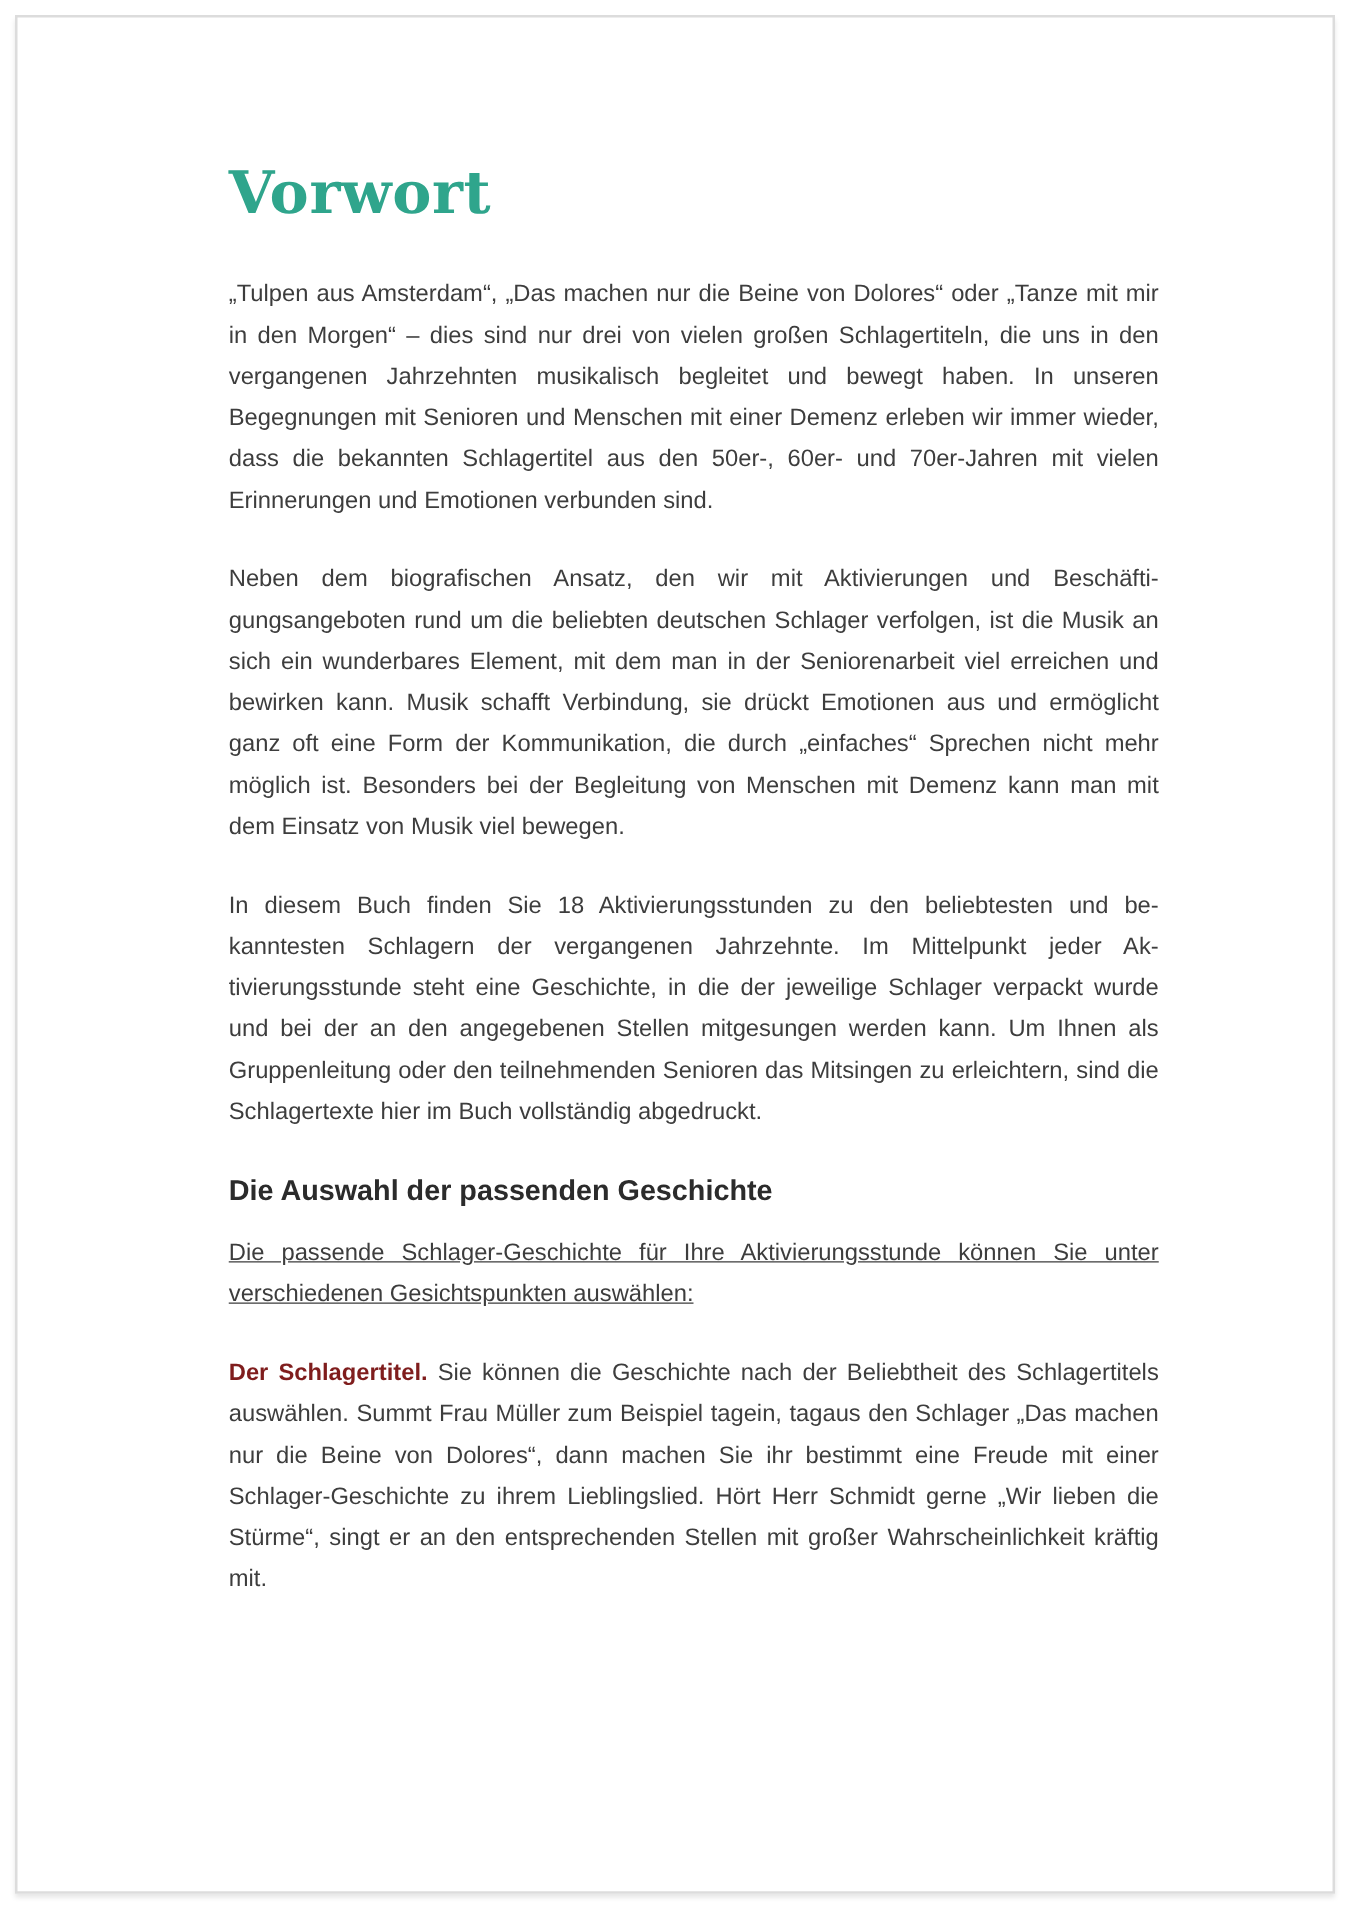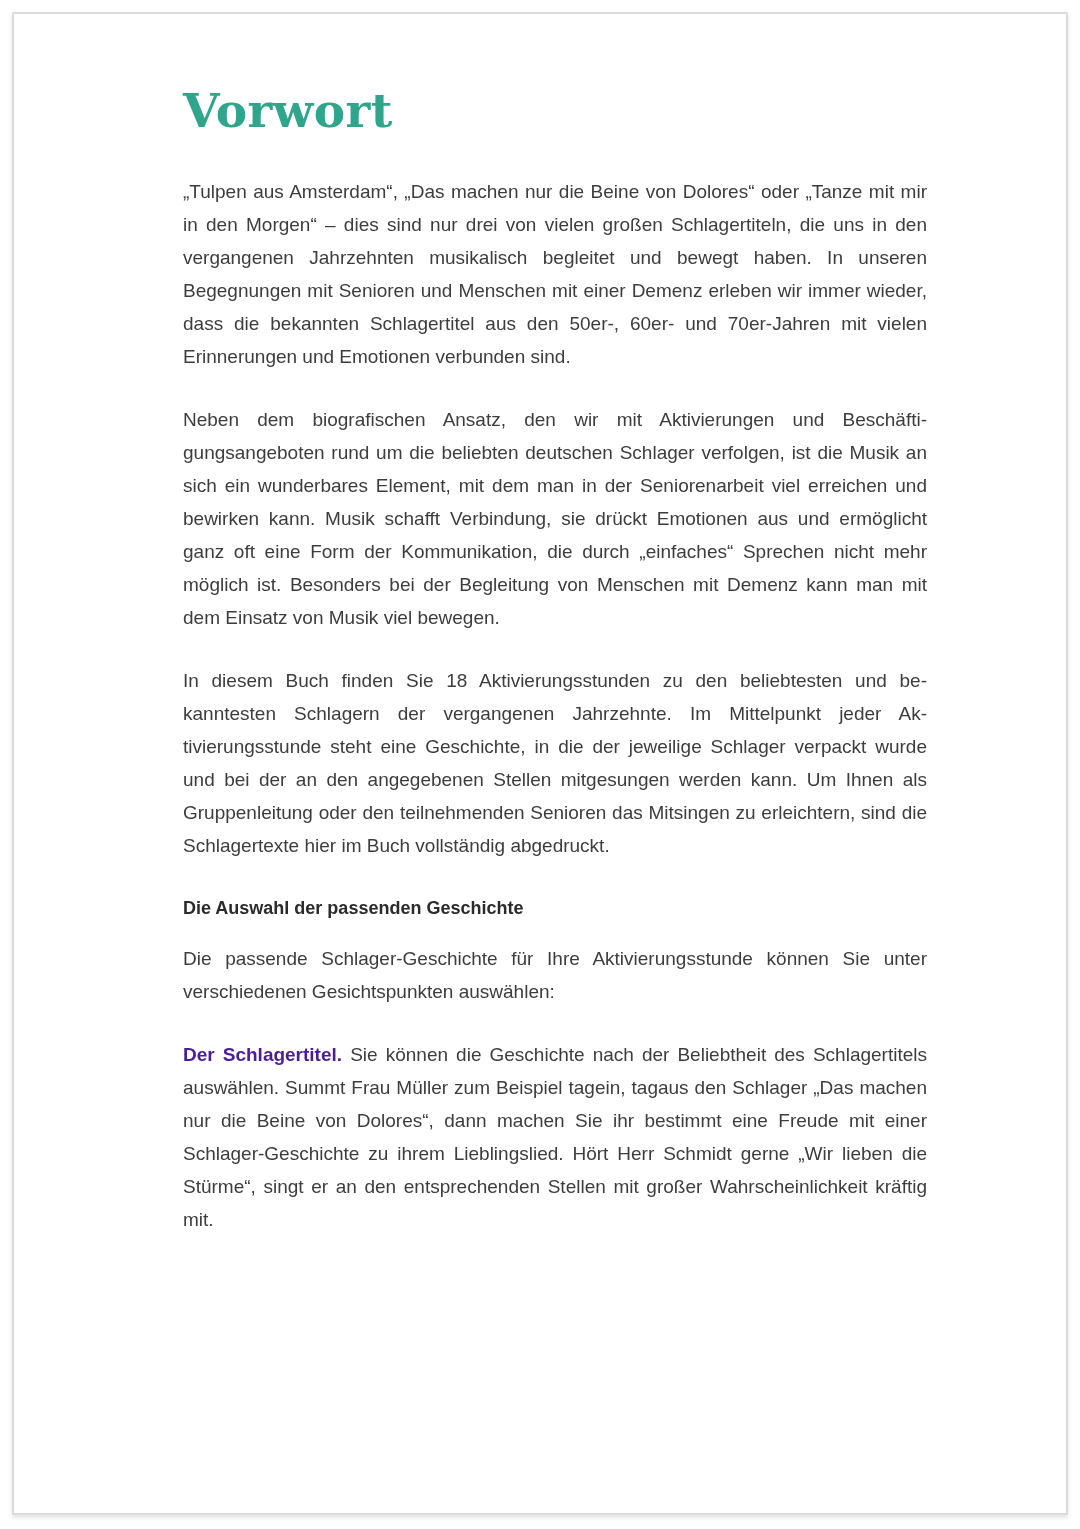--- a/index.html
+++ b/index.html
@@ -31,7 +31,7 @@
   .content {
     margin-left: 169px;
     width: 744px;
-    padding-top: 72px;
+    padding-top: 116px;
     box-sizing: content-box;
   }
   h1.page-title {

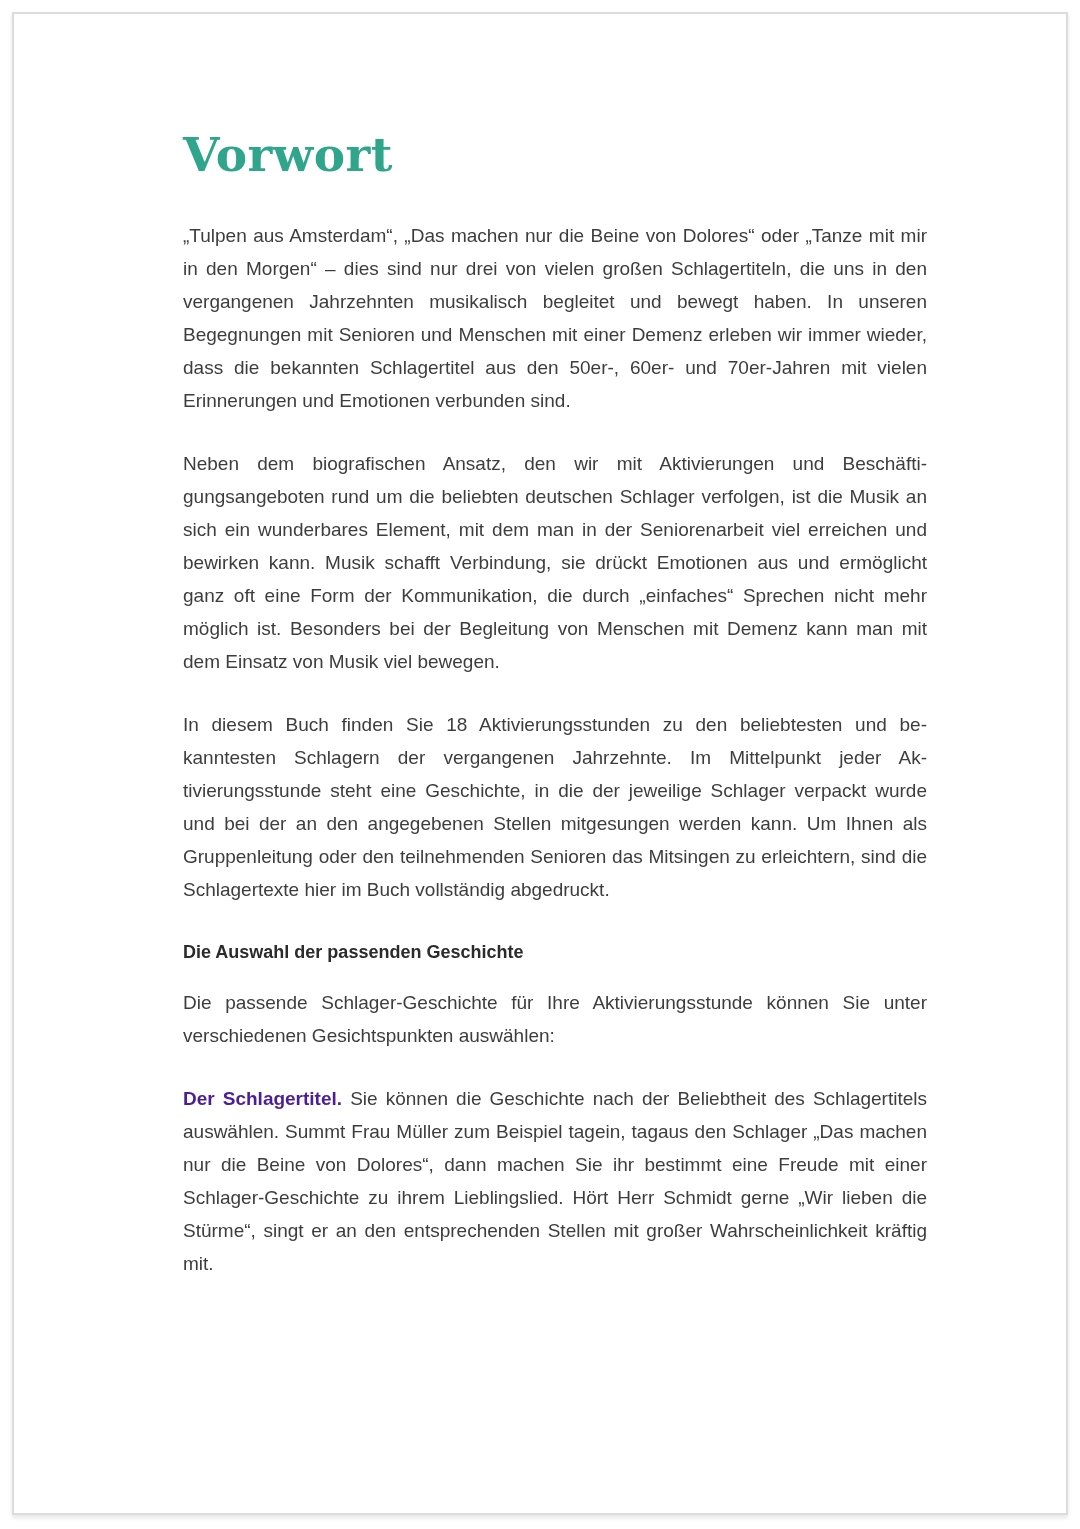--- a/index.html
+++ b/index.html
@@ -60,7 +60,7 @@
   }
   h2.section-heading {
     margin: 30px 0 17px 0;
-    font-size: 18px;
+    font-size: 23px;
     line-height: 33px;
     font-weight: bold;
     color: #2B2B2B;

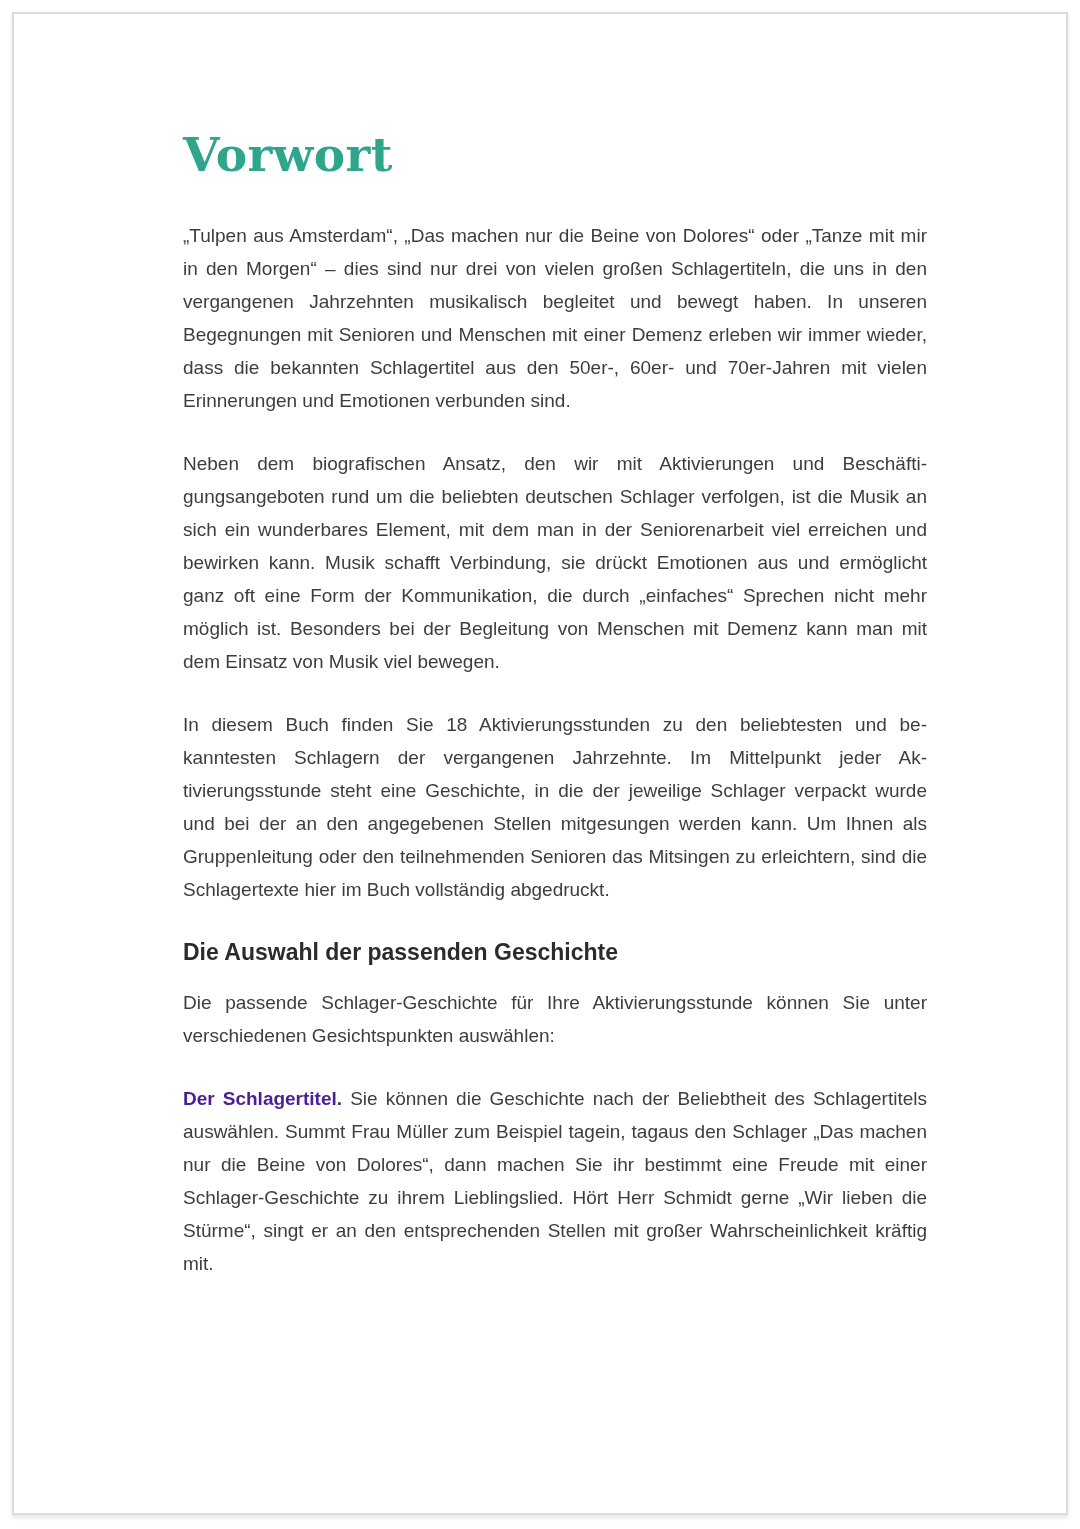--- a/index.html
+++ b/index.html
@@ -57,6 +57,7 @@
   }
   .content p.no-top {
     margin-top: 16px;
+    text-decoration: underline;
   }
   h2.section-heading {
     margin: 30px 0 17px 0;

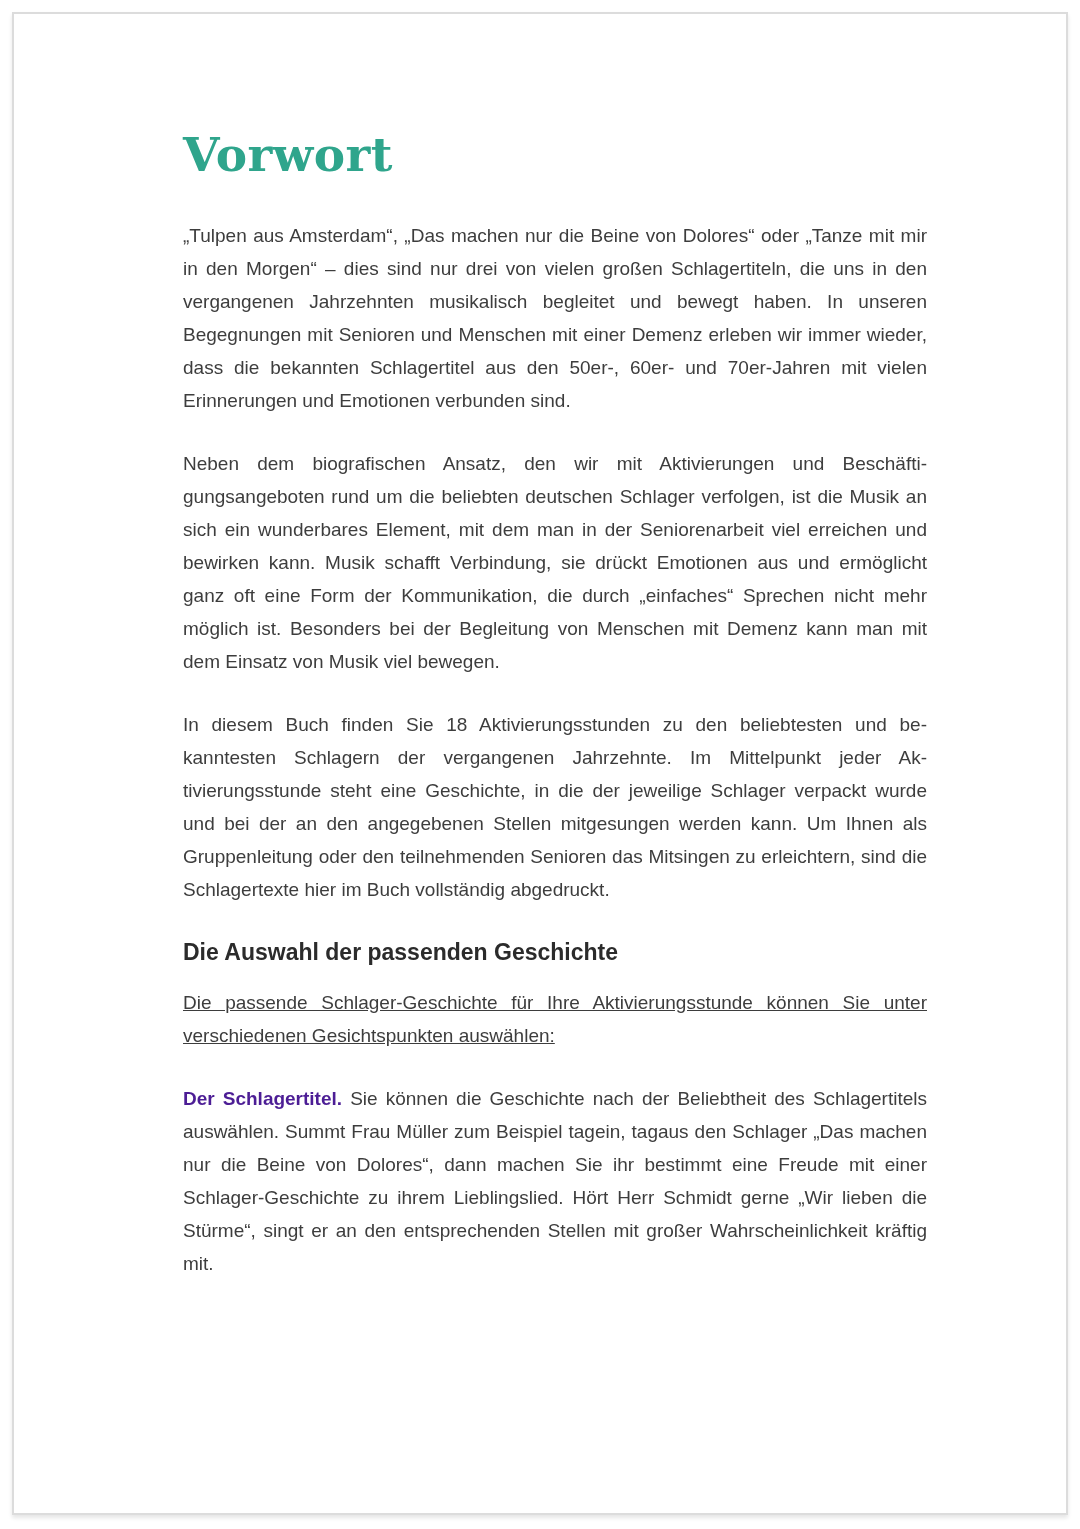--- a/index.html
+++ b/index.html
@@ -67,7 +67,7 @@
     color: #2B2B2B;
   }
   .content b {
-    color: #4c1d95;
+    color: #7f1d1d;
     font-weight: bold;
     margin-top: 12px;
   }

